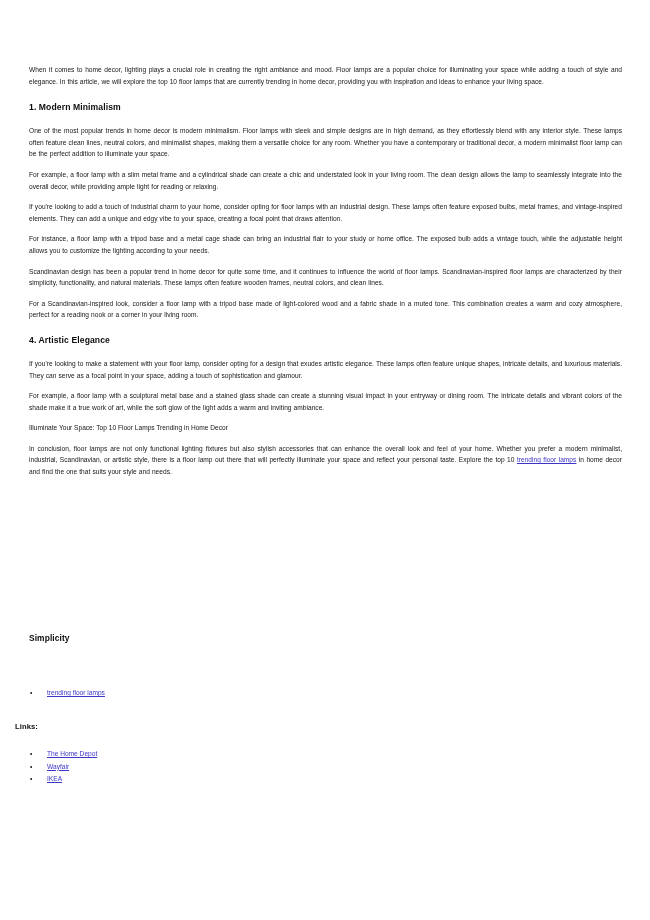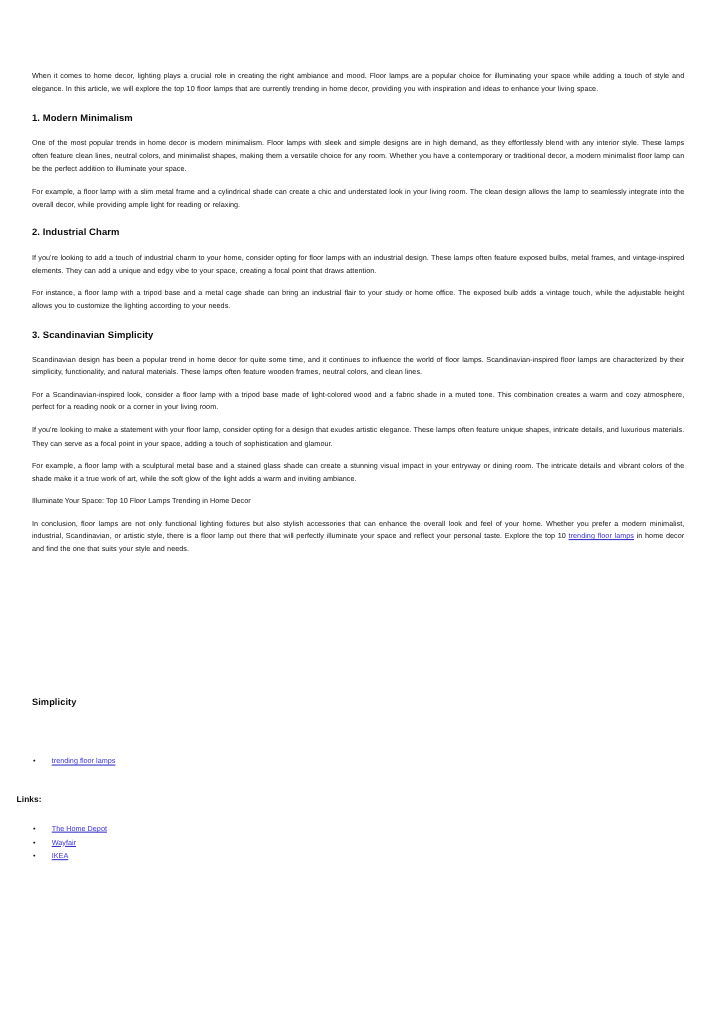--- a/index.html
+++ b/index.html
@@ -120,7 +120,6 @@
     <p class="para blur-text">One of the most popular trends in home decor is modern minimalism. Floor lamps with sleek and simple designs are in high demand, as they effortlessly blend with any interior style. These lamps often feature clean lines, neutral colors, and minimalist shapes, making them a versatile choice for any room. Whether you have a contemporary or traditional decor, a modern minimalist floor lamp can be the perfect addition to illuminate your space.</p>
     <p class="para blur-text">For example, a floor lamp with a slim metal frame and a cylindrical shade can create a chic and understated look in your living room. The clean design allows the lamp to seamlessly integrate into the overall decor, while providing ample light for reading or relaxing.</p>
 
-    <h2 class="section-heading blur-text">2. Industrial Charm</h2>
     <p class="para blur-text">If you're looking to add a touch of industrial charm to your home, consider opting for floor lamps with an industrial design. These lamps often feature exposed bulbs, metal frames, and vintage-inspired elements. They can add a unique and edgy vibe to your space, creating a focal point that draws attention.</p>
     <p class="para blur-text">For instance, a floor lamp with a tripod base and a metal cage shade can bring an industrial flair to your study or home office. The exposed bulb adds a vintage touch, while the adjustable height allows you to customize the lighting according to your needs.</p>
 

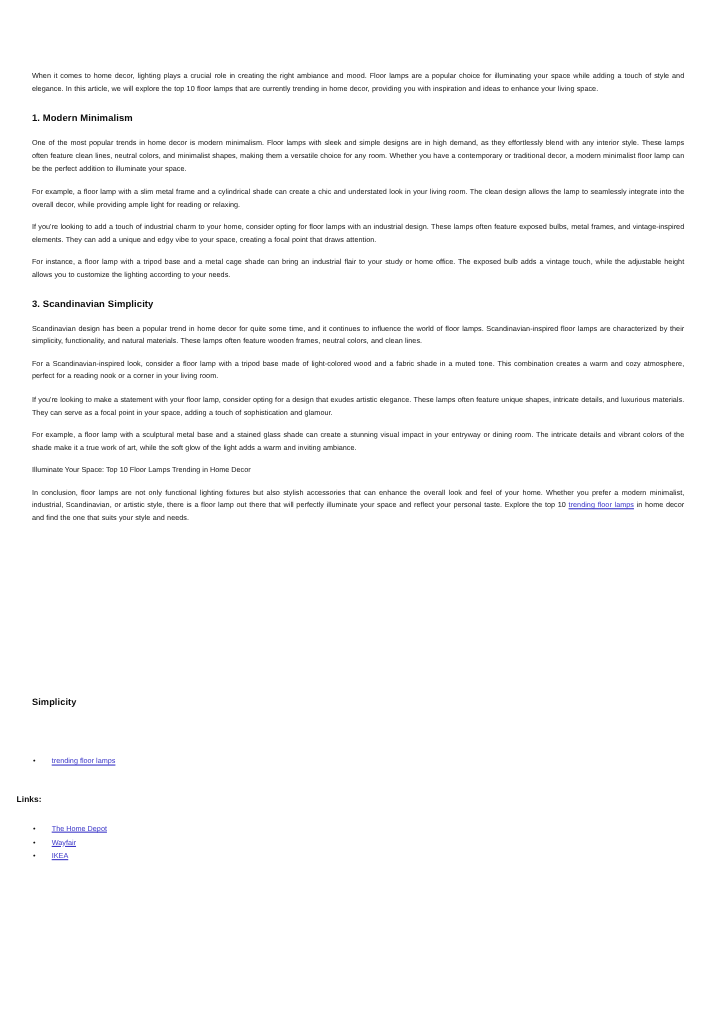--- a/index.html
+++ b/index.html
@@ -123,7 +123,6 @@
     <p class="para blur-text">If you're looking to add a touch of industrial charm to your home, consider opting for floor lamps with an industrial design. These lamps often feature exposed bulbs, metal frames, and vintage-inspired elements. They can add a unique and edgy vibe to your space, creating a focal point that draws attention.</p>
     <p class="para blur-text">For instance, a floor lamp with a tripod base and a metal cage shade can bring an industrial flair to your study or home office. The exposed bulb adds a vintage touch, while the adjustable height allows you to customize the lighting according to your needs.</p>
 
-    <h2 class="section-heading blur-text">3. Scandinavian Simplicity</h2>
     <p class="para blur-text">Scandinavian design has been a popular trend in home decor for quite some time, and it continues to influence the world of floor lamps. Scandinavian-inspired floor lamps are characterized by their simplicity, functionality, and natural materials. These lamps often feature wooden frames, neutral colors, and clean lines.</p>
     <p class="para blur-text">For a Scandinavian-inspired look, consider a floor lamp with a tripod base made of light-colored wood and a fabric shade in a muted tone. This combination creates a warm and cozy atmosphere, perfect for a reading nook or a corner in your living room.</p>
 

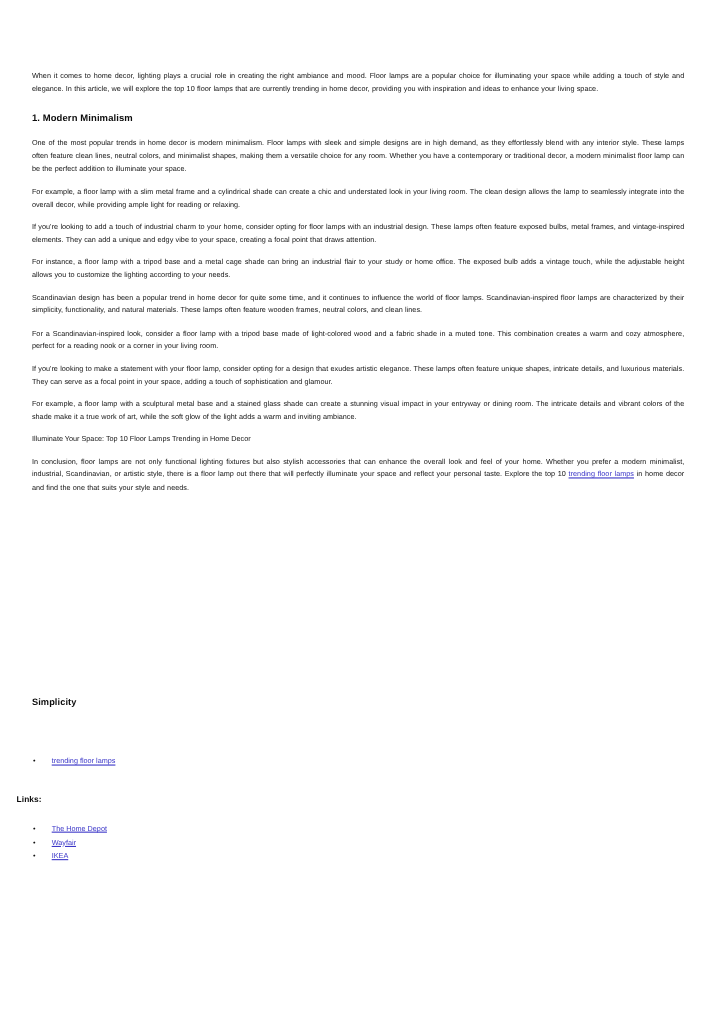--- a/index.html
+++ b/index.html
@@ -126,6 +126,7 @@
     <p class="para blur-text">Scandinavian design has been a popular trend in home decor for quite some time, and it continues to influence the world of floor lamps. Scandinavian-inspired floor lamps are characterized by their simplicity, functionality, and natural materials. These lamps often feature wooden frames, neutral colors, and clean lines.</p>
     <p class="para blur-text">For a Scandinavian-inspired look, consider a floor lamp with a tripod base made of light-colored wood and a fabric shade in a muted tone. This combination creates a warm and cozy atmosphere, perfect for a reading nook or a corner in your living room.</p>
 
+    <h2 class="section-heading blur-text">4. Artistic Elegance</h2>
     <p class="para blur-text">If you're looking to make a statement with your floor lamp, consider opting for a design that exudes artistic elegance. These lamps often feature unique shapes, intricate details, and luxurious materials. They can serve as a focal point in your space, adding a touch of sophistication and glamour.</p>
     <p class="para blur-text">For example, a floor lamp with a sculptural metal base and a stained glass shade can create a stunning visual impact in your entryway or dining room. The intricate details and vibrant colors of the shade make it a true work of art, while the soft glow of the light adds a warm and inviting ambiance.</p>
 

